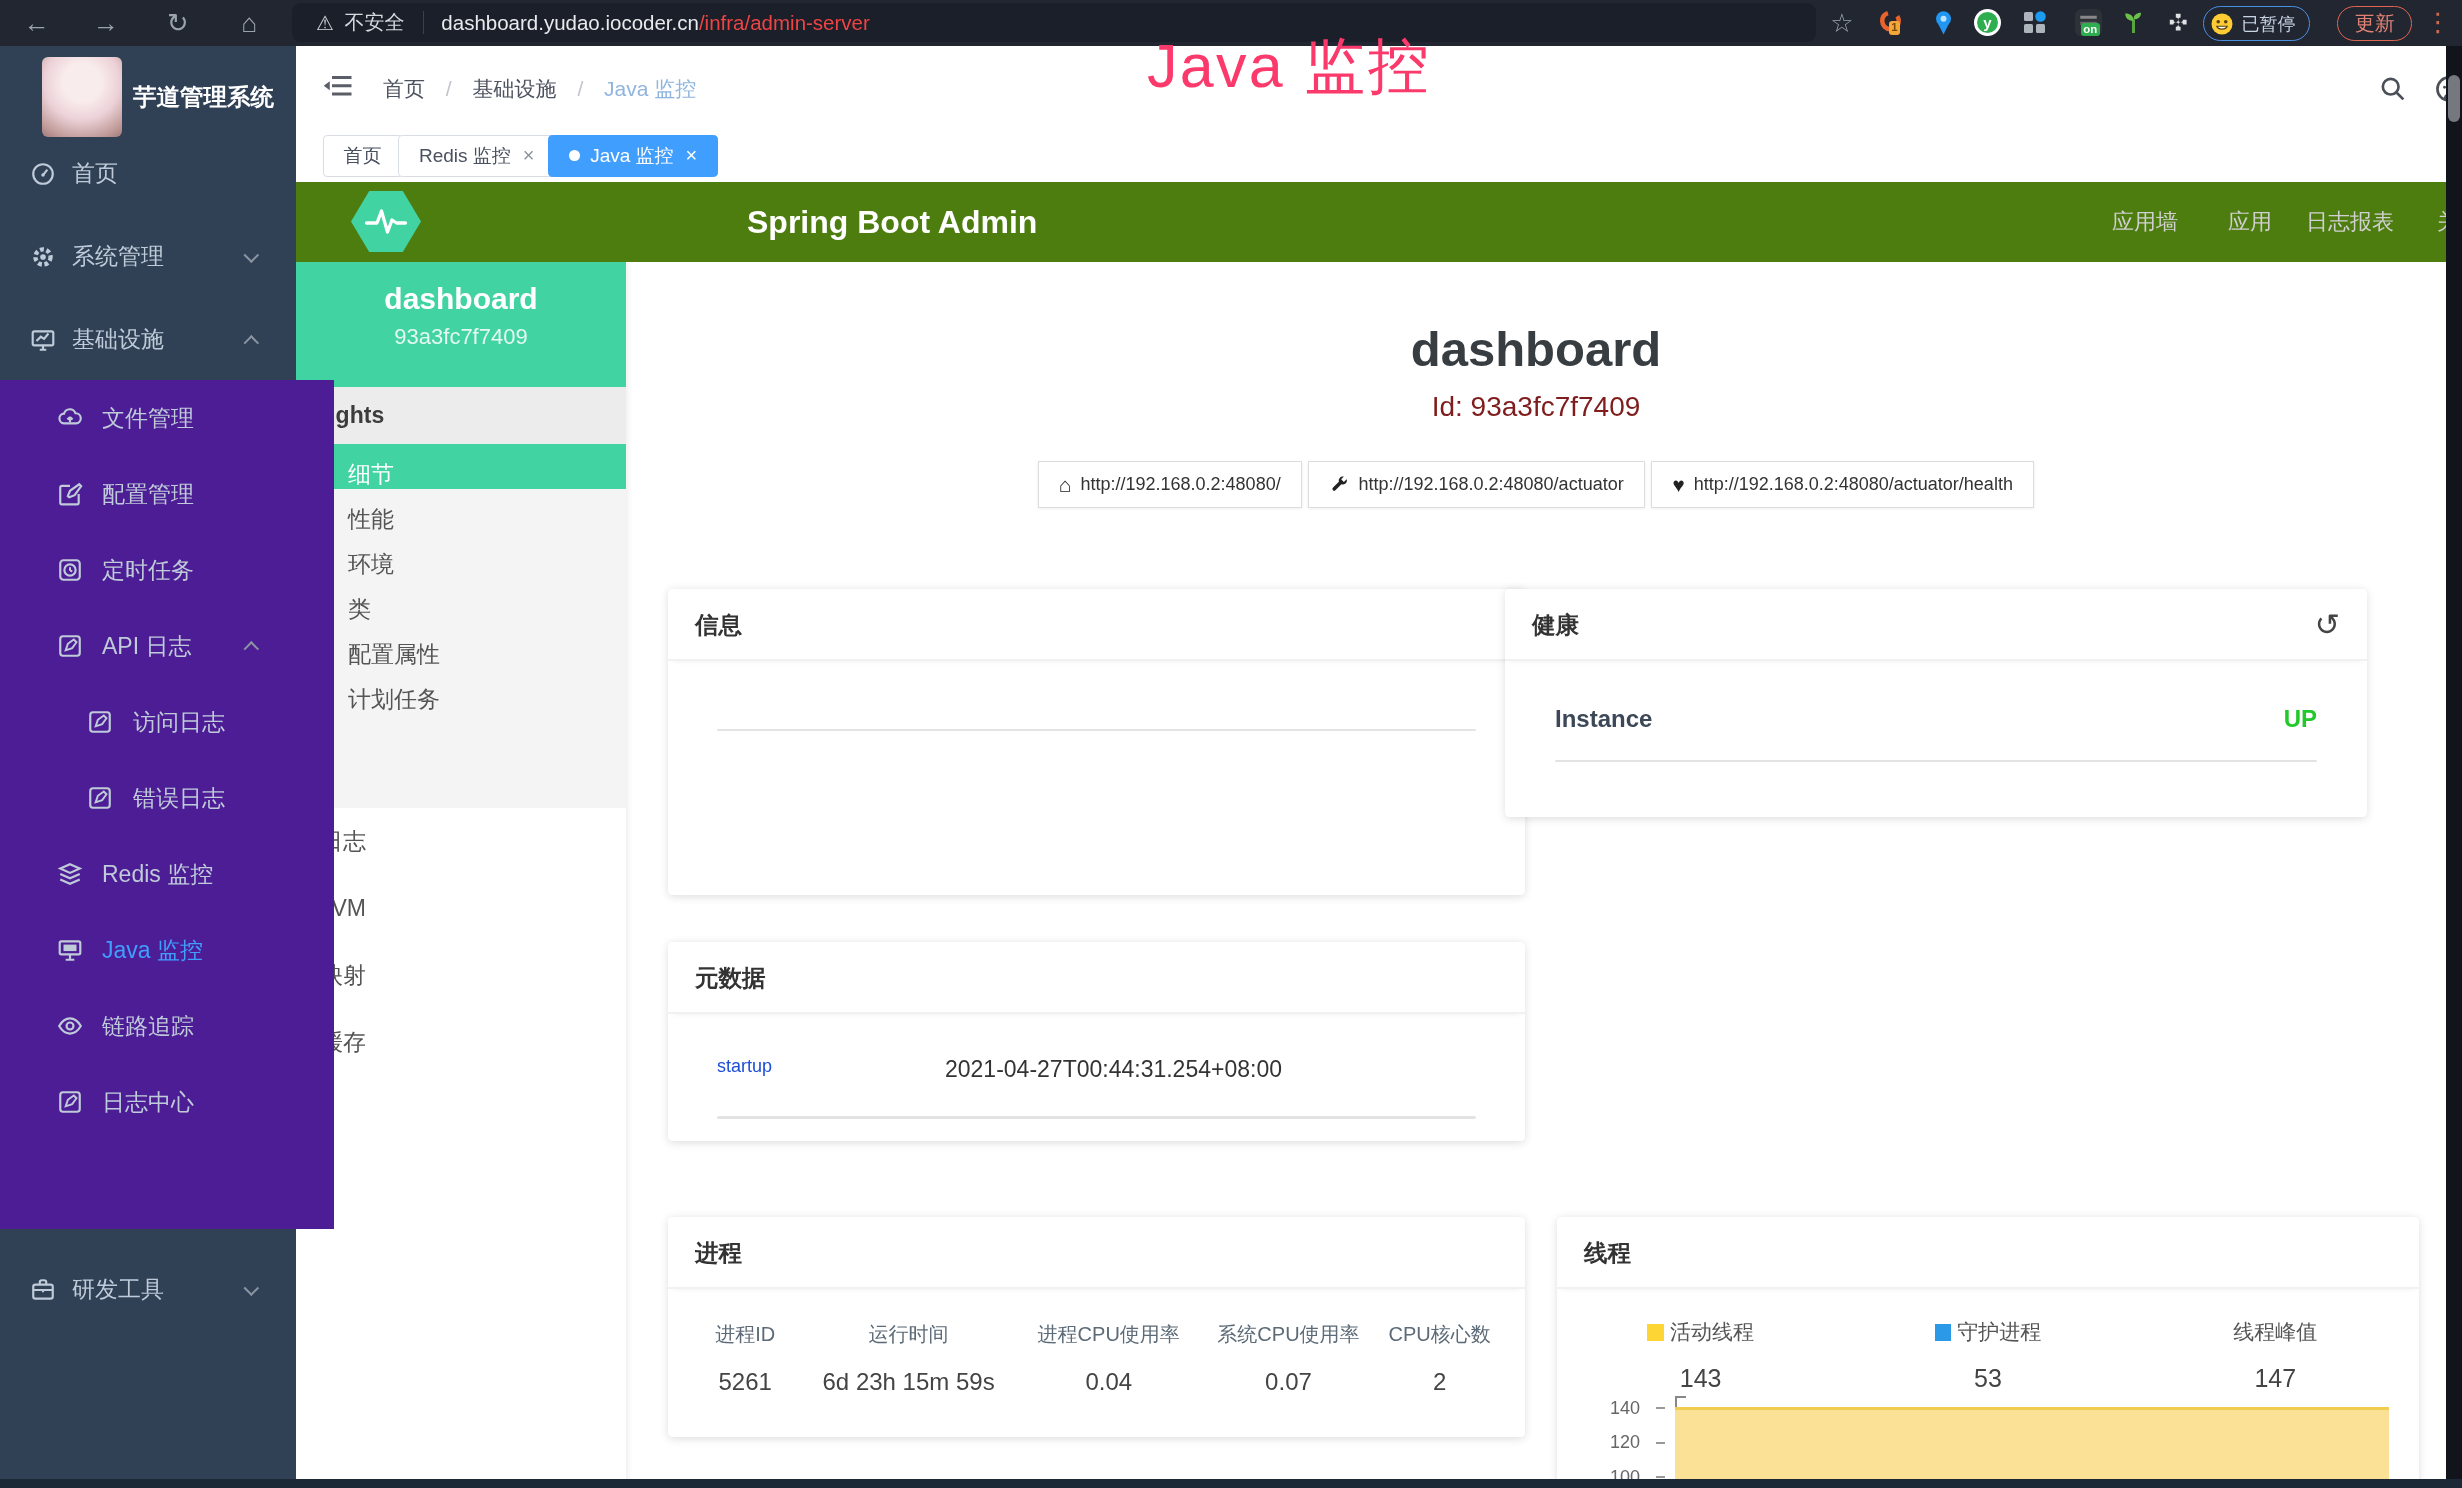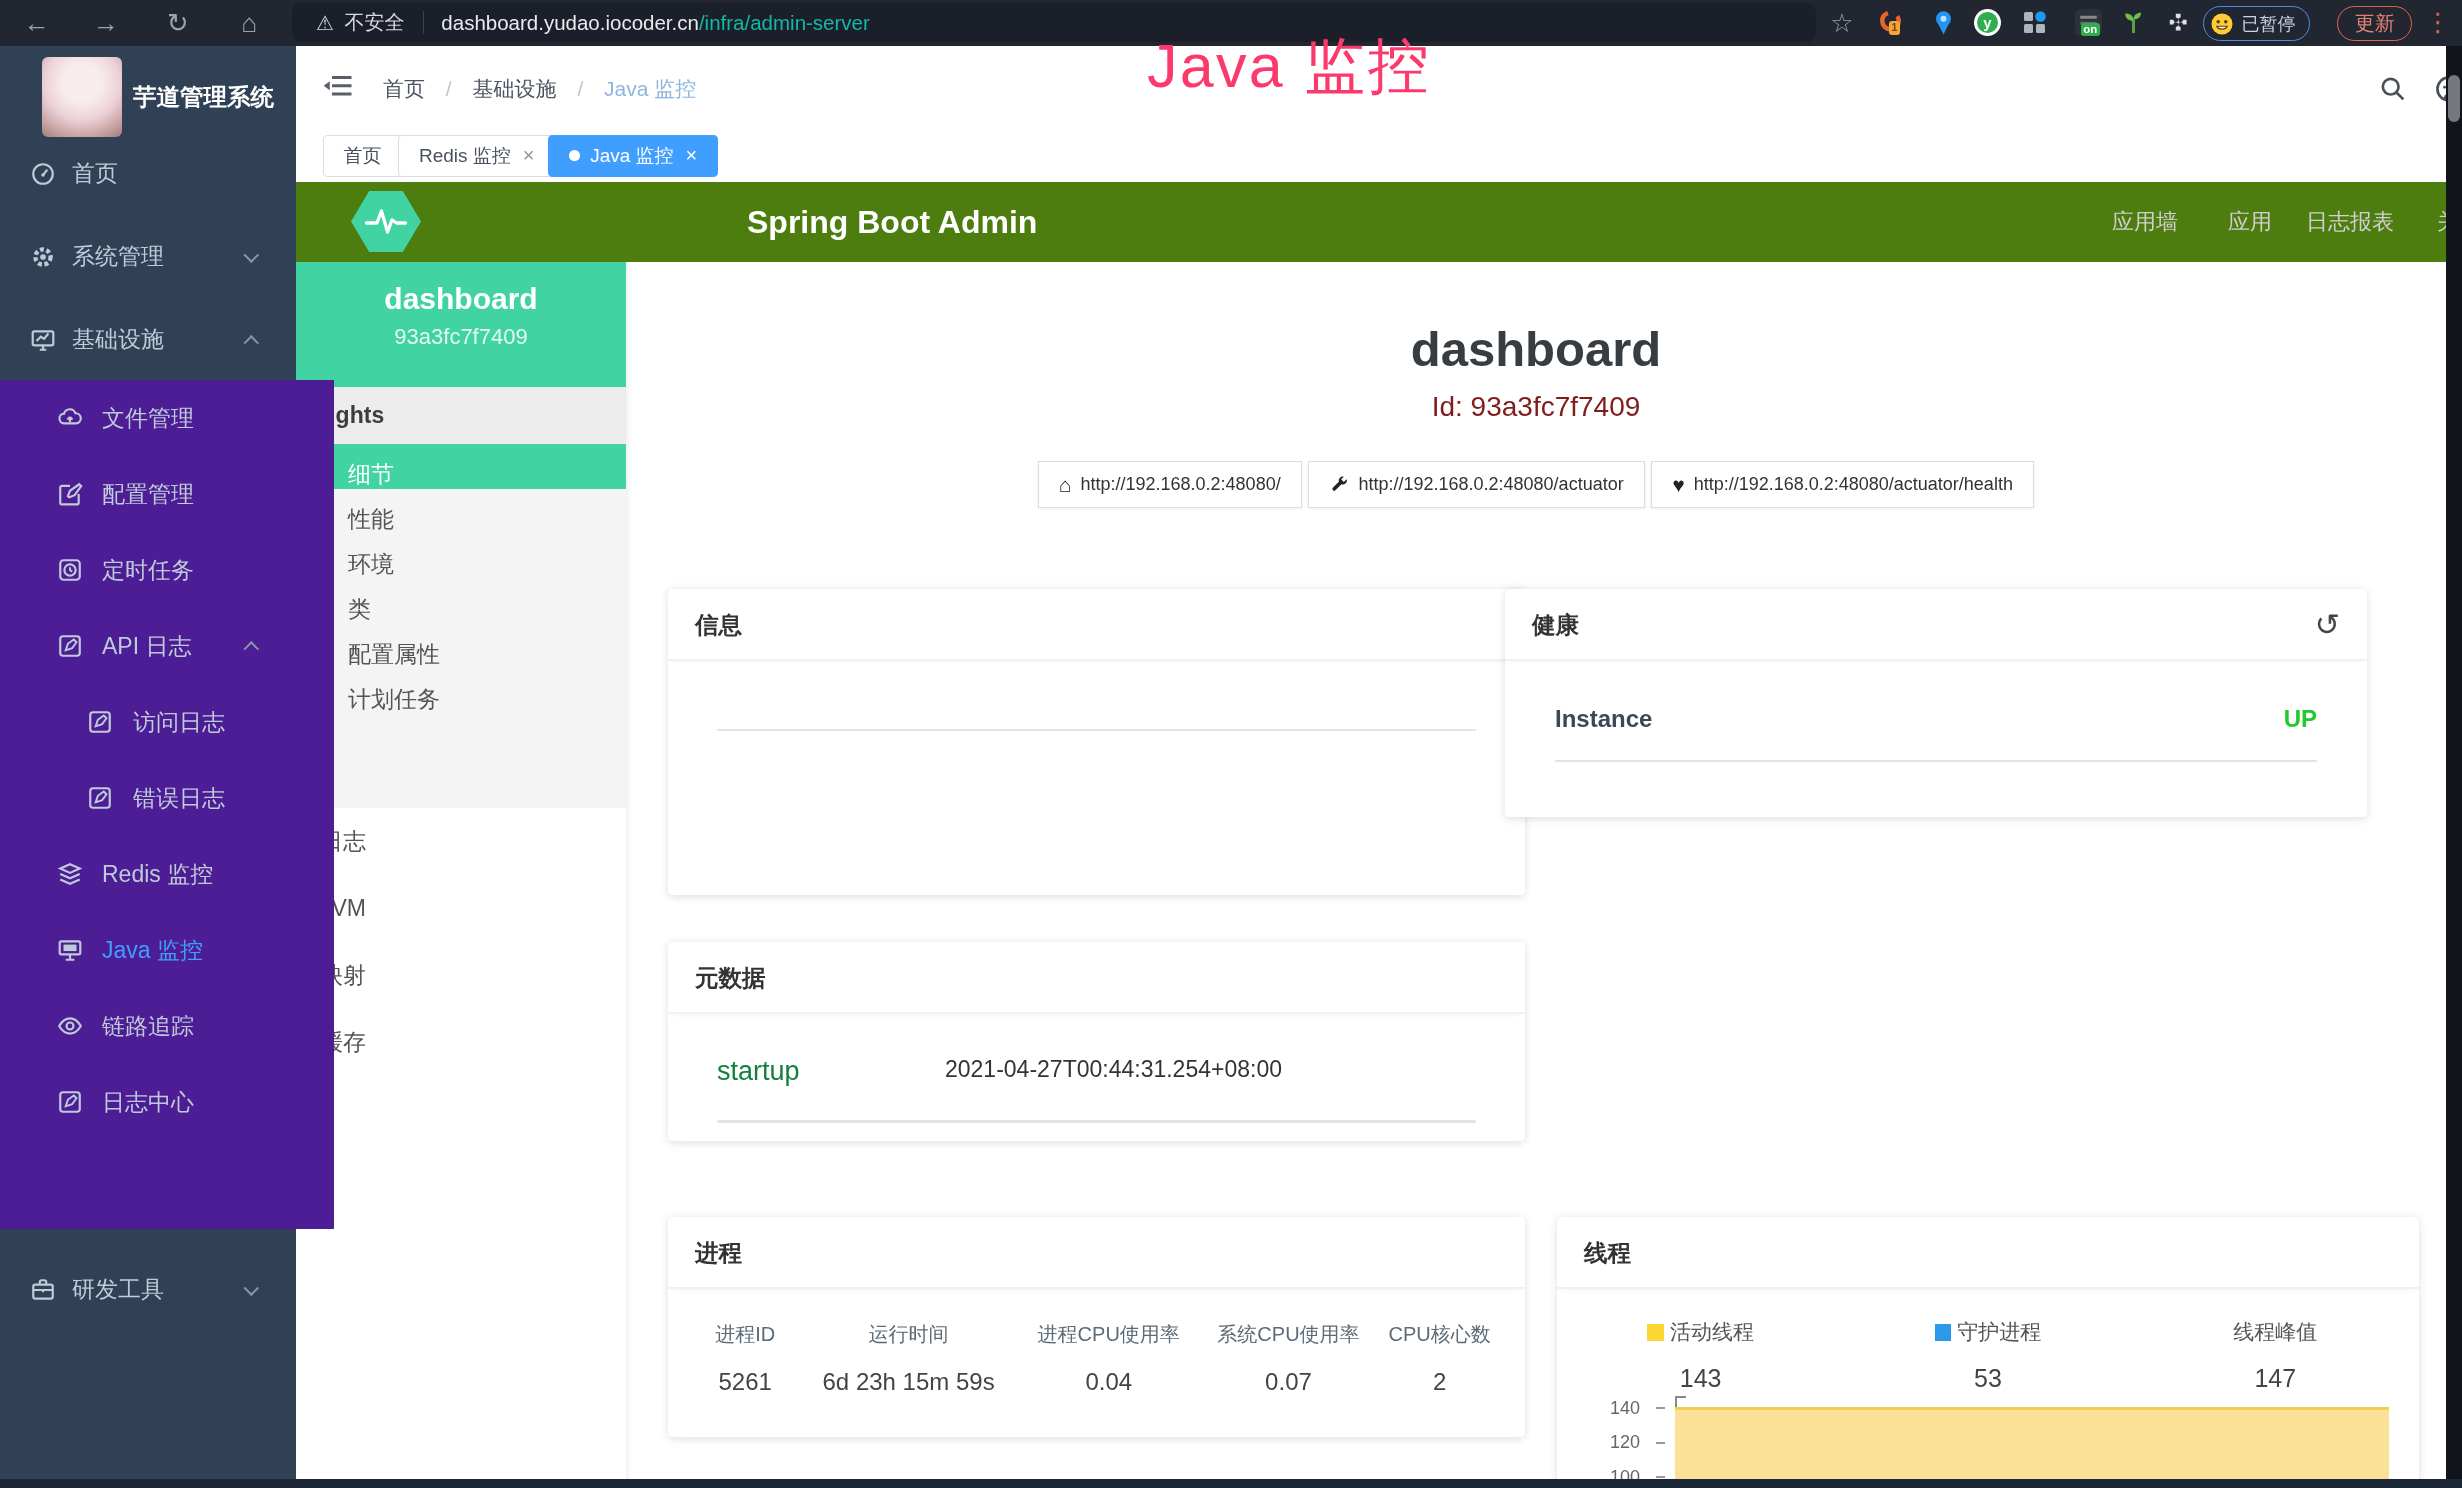--- a/index.html
+++ b/index.html
@@ -14,7 +14,7 @@
 #url-pill .sec{font-size:20px;color:#d6d9dd;margin-left:10.6px}
 #url-pill .div{width:0.8px;height:23px;background:#3a414d;margin:0 18px}
 #url-pill .host{font-size:20.5px;color:#e8eaed}
-#url-pill .path{font-size:20.5px;color:#14b8a6}
+#url-pill .path{font-size:20.5px;color:#ef4444}
 .ext{position:absolute;top:9px;width:27px;height:27px;border-radius:6px}
 .badge{position:absolute;font-size:11.4px;line-height:13.7px;border-radius:3px;padding:0 2.3px;font-weight:bold}
 #paused-pill{position:absolute;left:2203px;top:6px;height:35px;border:1.5px solid #4a90e2;border-radius:17.4px;display:flex;align-items:center;padding:0 13.7px 0 6px;color:#c8d4e4;font-size:18px}

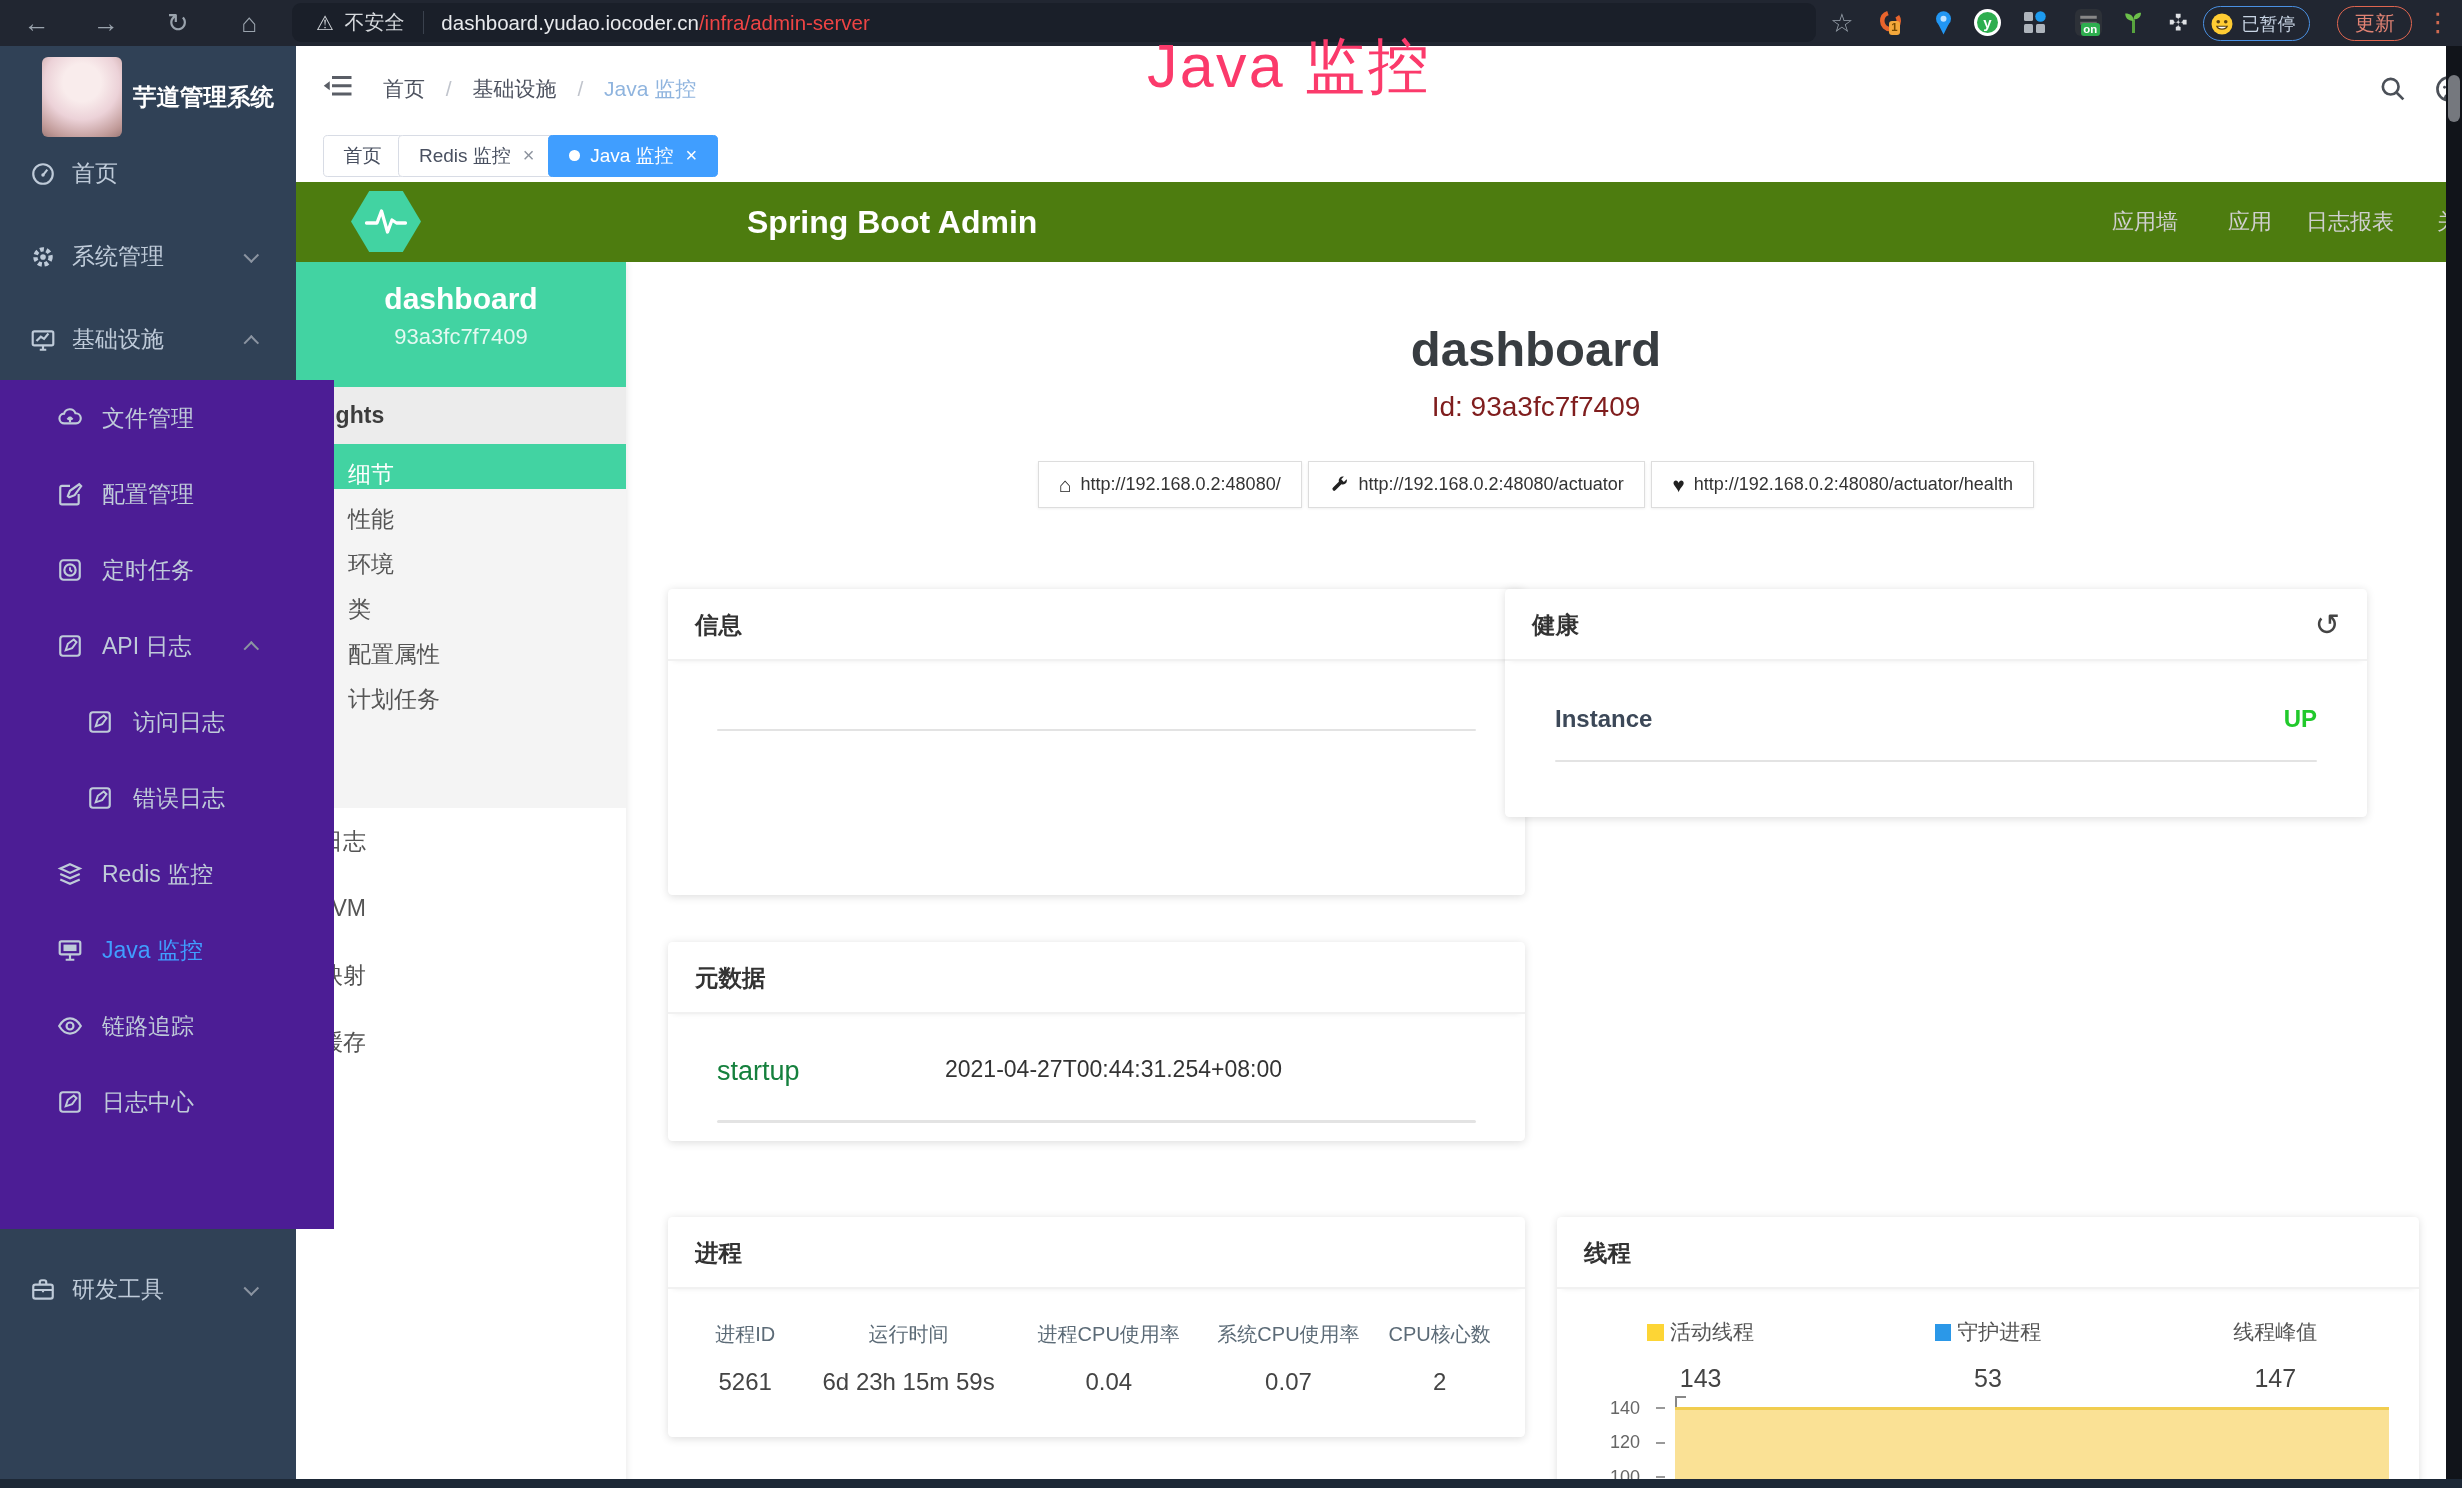--- a/index.html
+++ b/index.html
@@ -104,7 +104,7 @@
 #meta-card{left:42px;top:680px;width:857px;height:199px}
 #meta-card .bd{padding:42px 49px 0}
 #meta-card .row{display:flex}
-#meta-card .k{width:228px;font-size:27px;color:#15803d}
+#meta-card .k{width:228px;font-size:18px;color:#1d4ed8}
 #meta-card .v{font-size:23px;color:#333}
 #proc-card{left:42px;top:955px;width:857px;height:220px}
 #proc-card .bd{padding:32px 20px 0}

